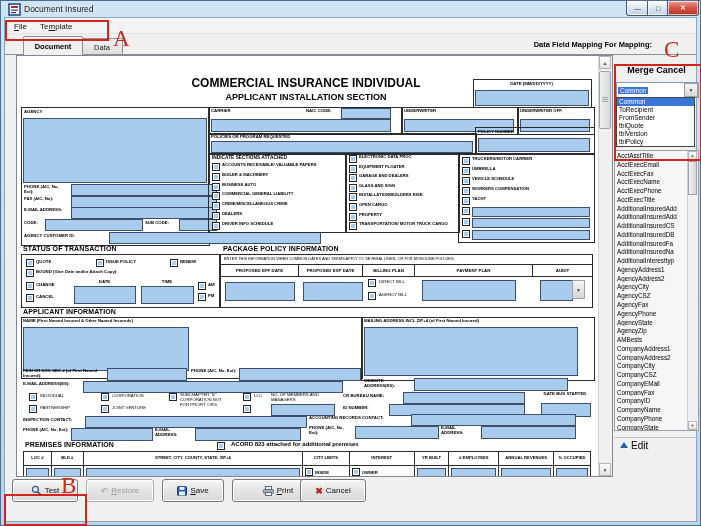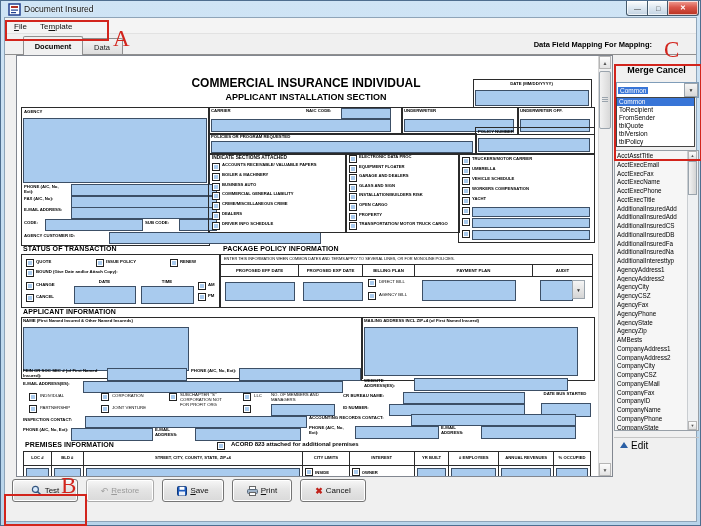--- a/index.html
+++ b/index.html
@@ -493,7 +493,7 @@
         </svg>
       <span><u>S</u>ave</span>
     </div>
-    <div class="footer-btn" style="left:227px;width:58px;">
+    <div class="footer-btn" style="left:227px;width:58px;padding-left:16px;">
       <svg width="11" height="10" viewBox="0 0 11 10">
           <rect x="2.5" y="0.5" width="6" height="3" fill="#fff" stroke="#666"></rect>
           <rect x="0.5" y="3.5" width="10" height="4" rx="1" fill="#9fb3c8" stroke="#5a6b7d"></rect>

